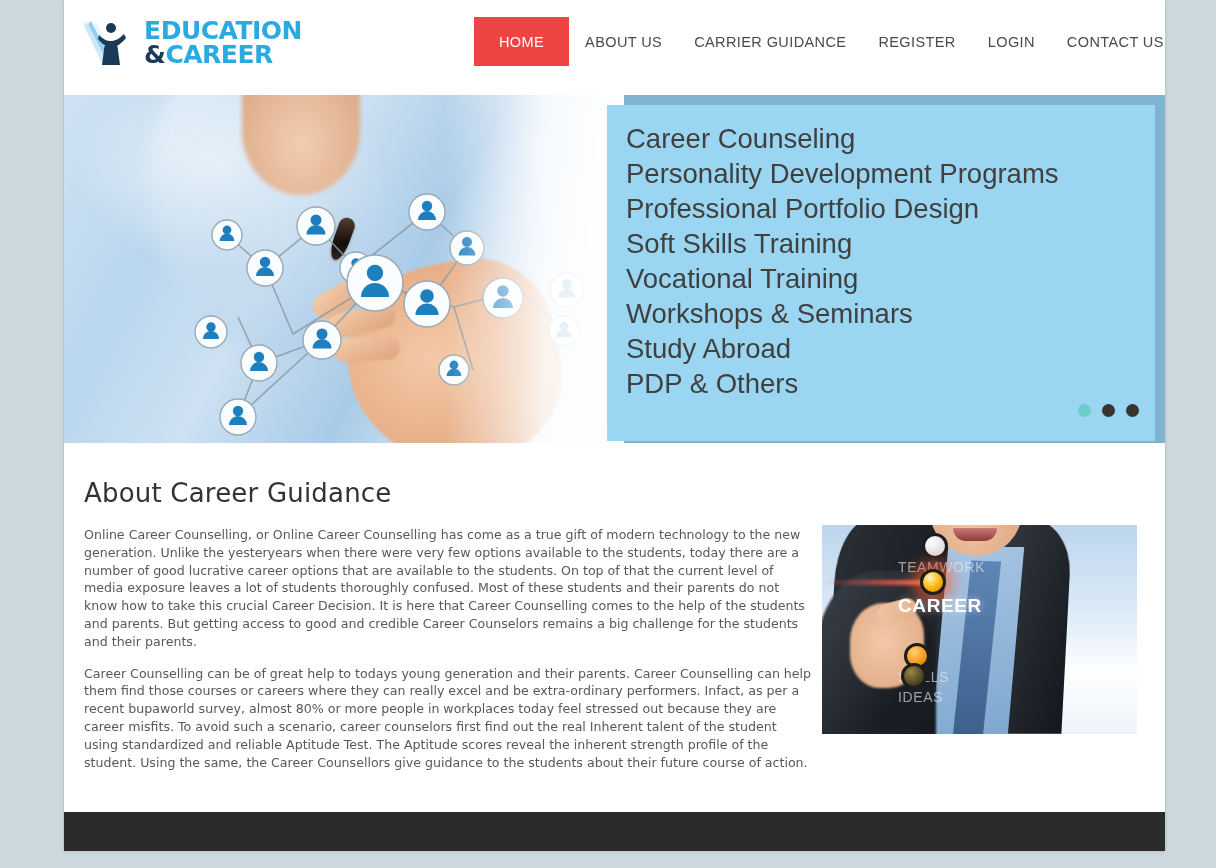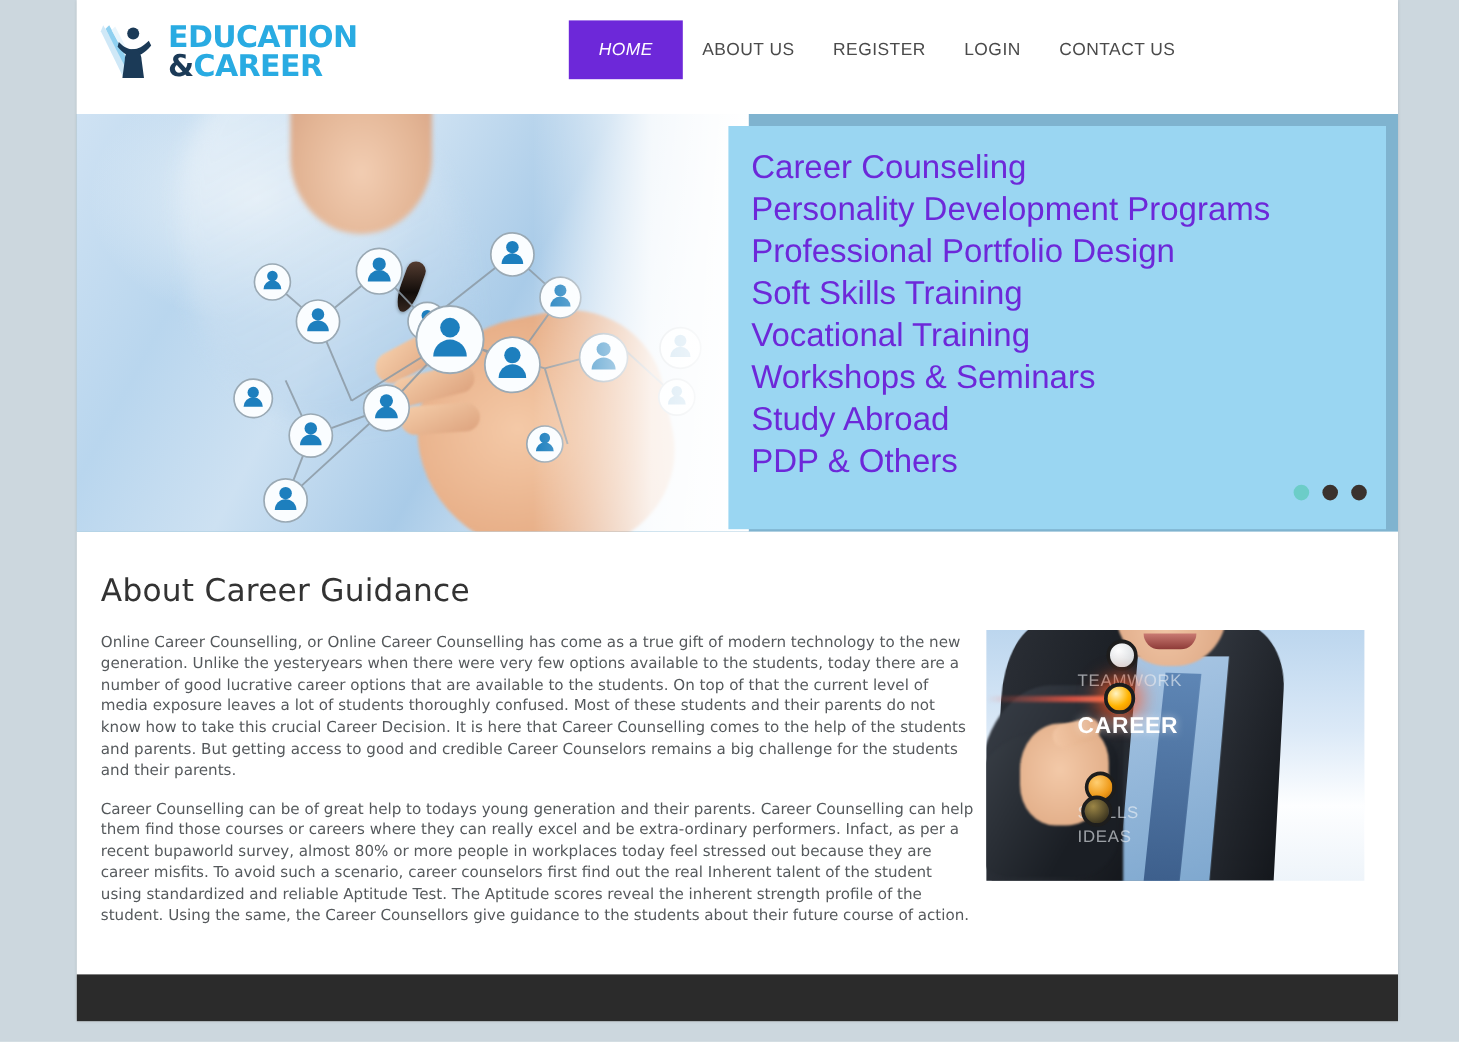--- a/index.html
+++ b/index.html
@@ -27,7 +27,7 @@
     position: absolute;
     left: 18px; top: 14px;
     width: 220px; height: 58px;
-    display: flex; align-items: center;
+    display: flex; align-items: center; justify-content: space-between;
   }
   #logo-mark { width: 56px; height: 52px; flex: 0 0 56px; }
   #logo-text {

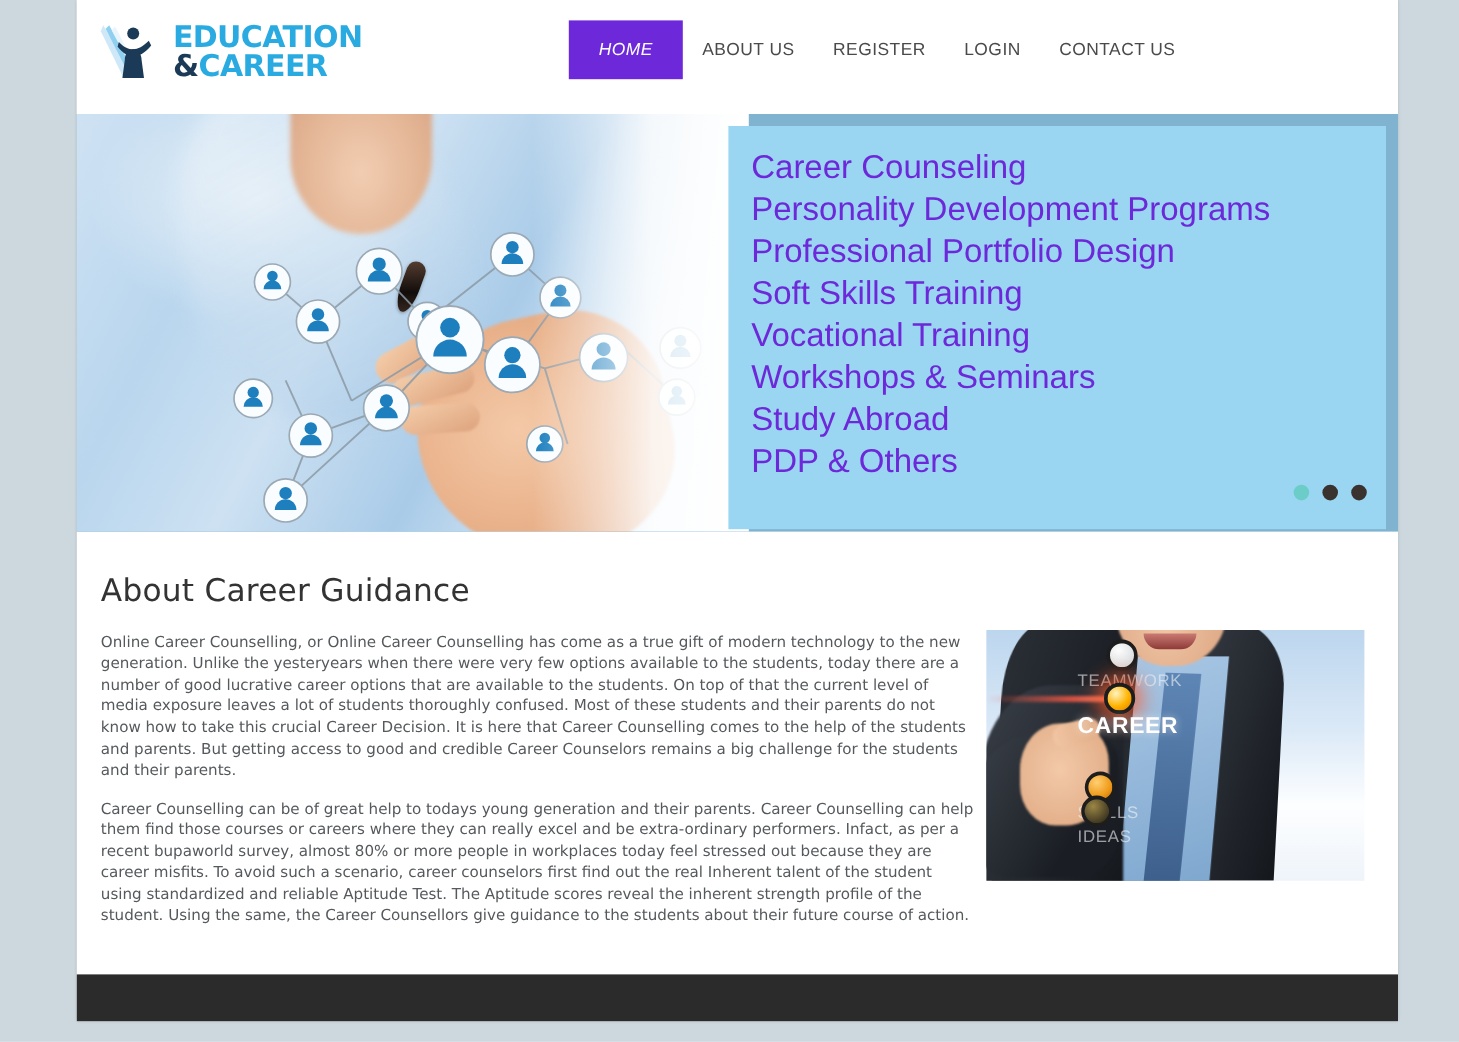--- a/index.html
+++ b/index.html
@@ -59,10 +59,9 @@
     white-space: nowrap;
   }
   .nav-item.active {
-    background: #6d28d9;
+    background: #ef4444;
     color: #ffffff;
     padding: 0 25px;
-    font-style: italic;
   }
 
   

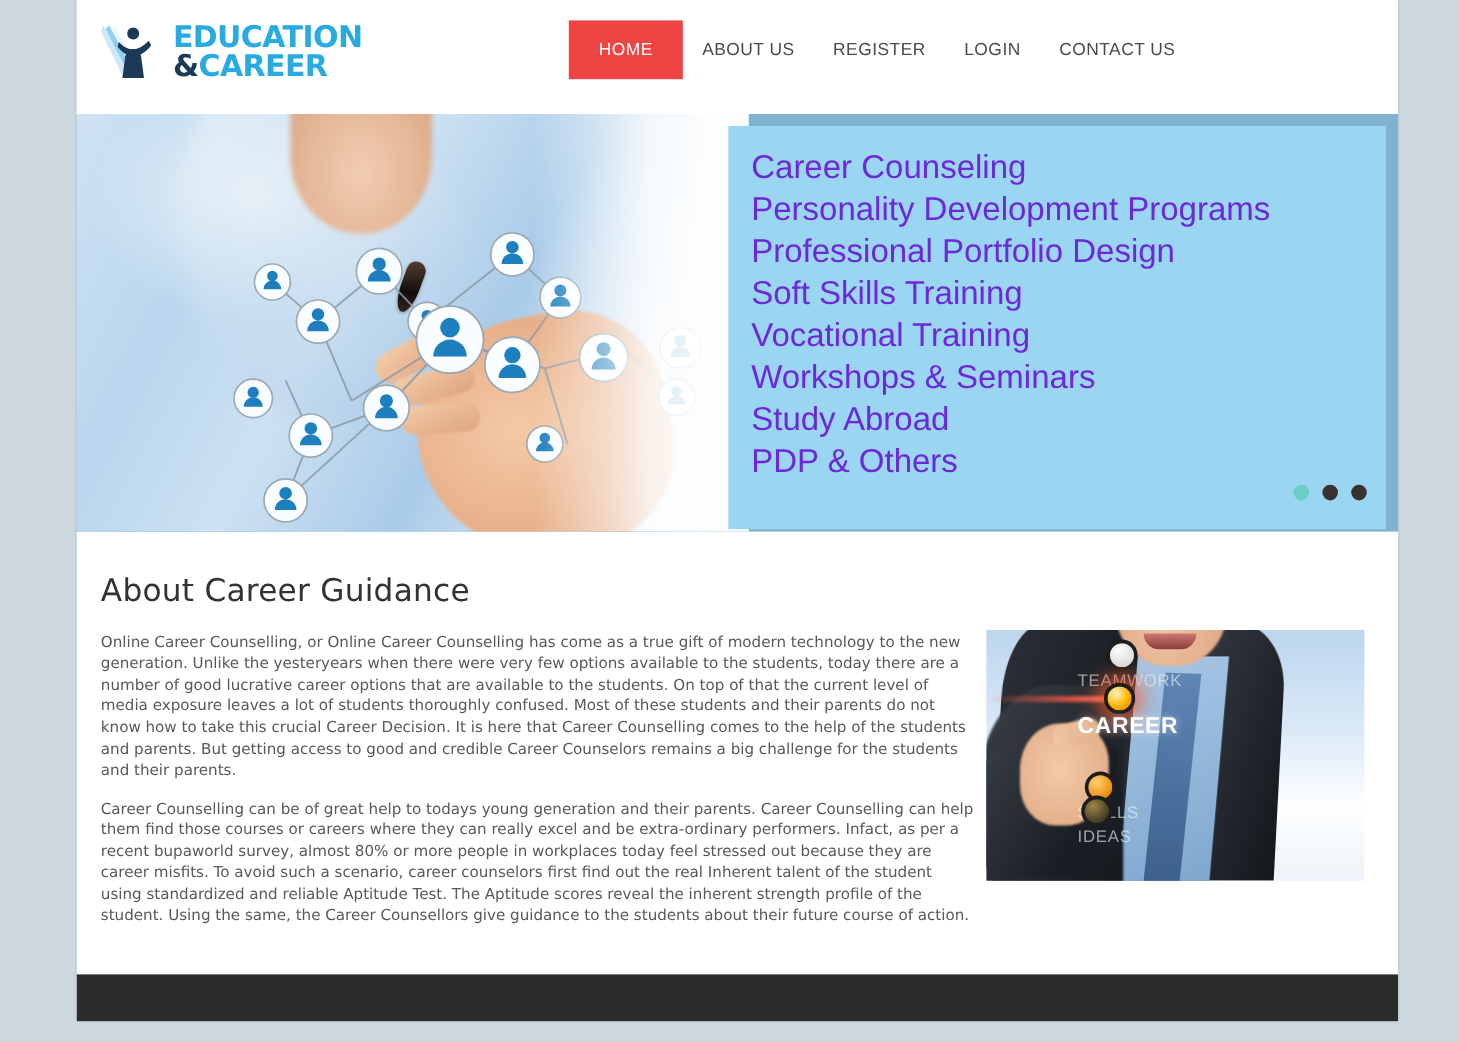--- a/index.html
+++ b/index.html
@@ -327,6 +327,7 @@
     <nav id="mainnav">
       <a class="nav-item active" href="#">HOME</a>
       <a class="nav-item" href="#">ABOUT US</a>
+      <a class="nav-item" href="#">CARRIER GUIDANCE</a>
       <a class="nav-item" href="#">REGISTER</a>
       <a class="nav-item" href="#">LOGIN</a>
       <a class="nav-item" href="#">CONTACT US</a>

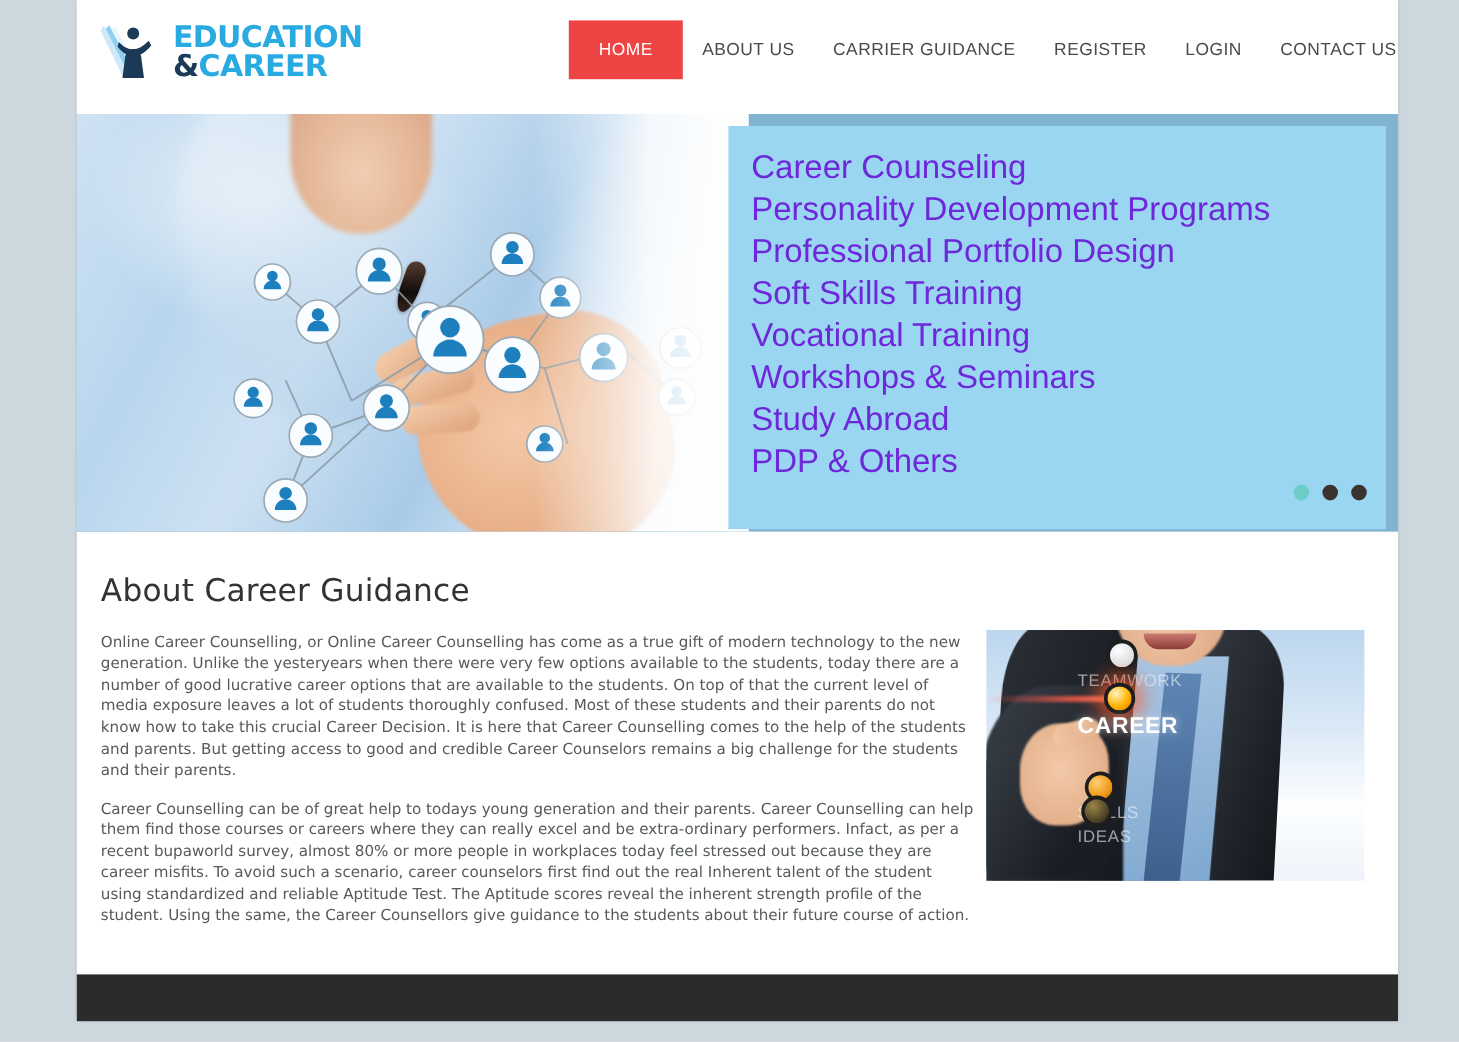--- a/index.html
+++ b/index.html
@@ -147,7 +147,7 @@
     font-family: "Liberation Sans", sans-serif;
     font-size: 27.5px;
     line-height: 35px;
-    color: #6d28d9;
+    color: #404040;
     white-space: nowrap;
   }
   #dots {

